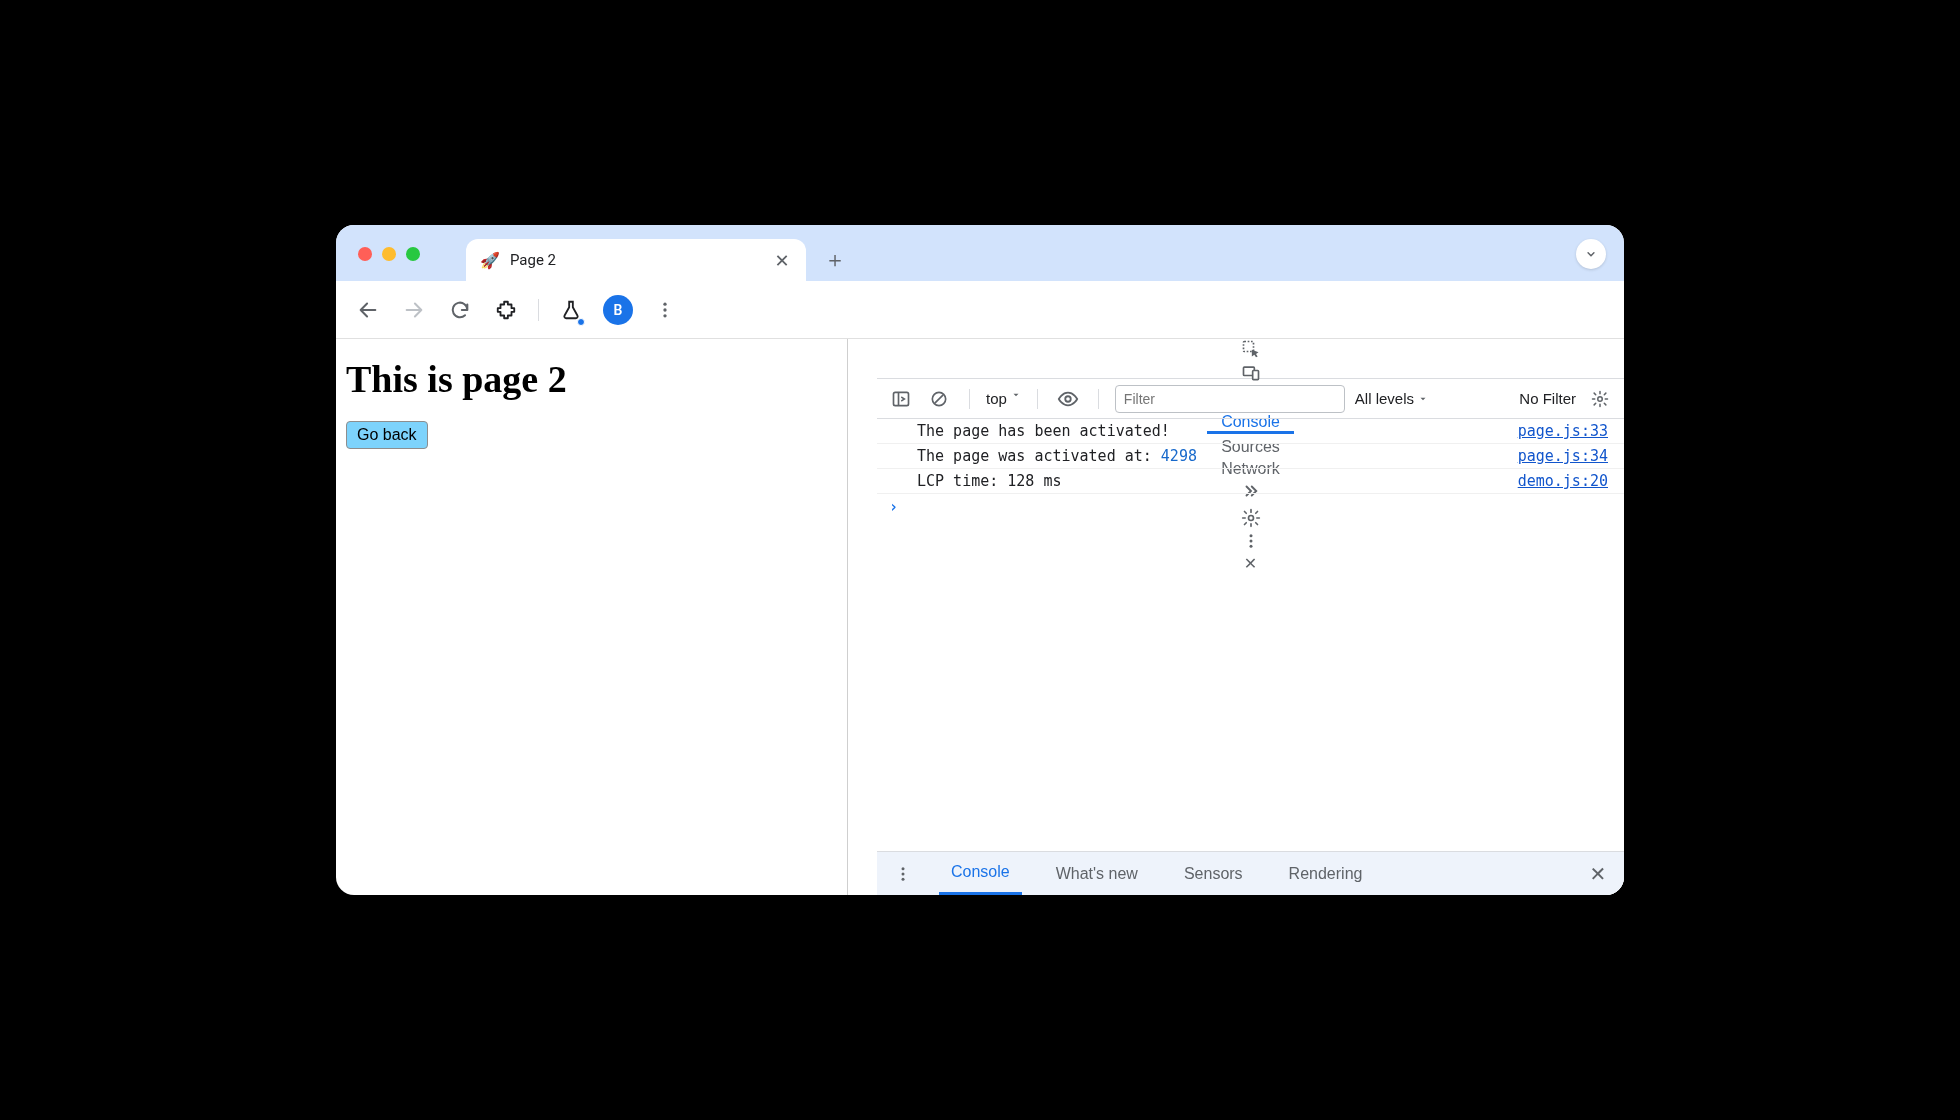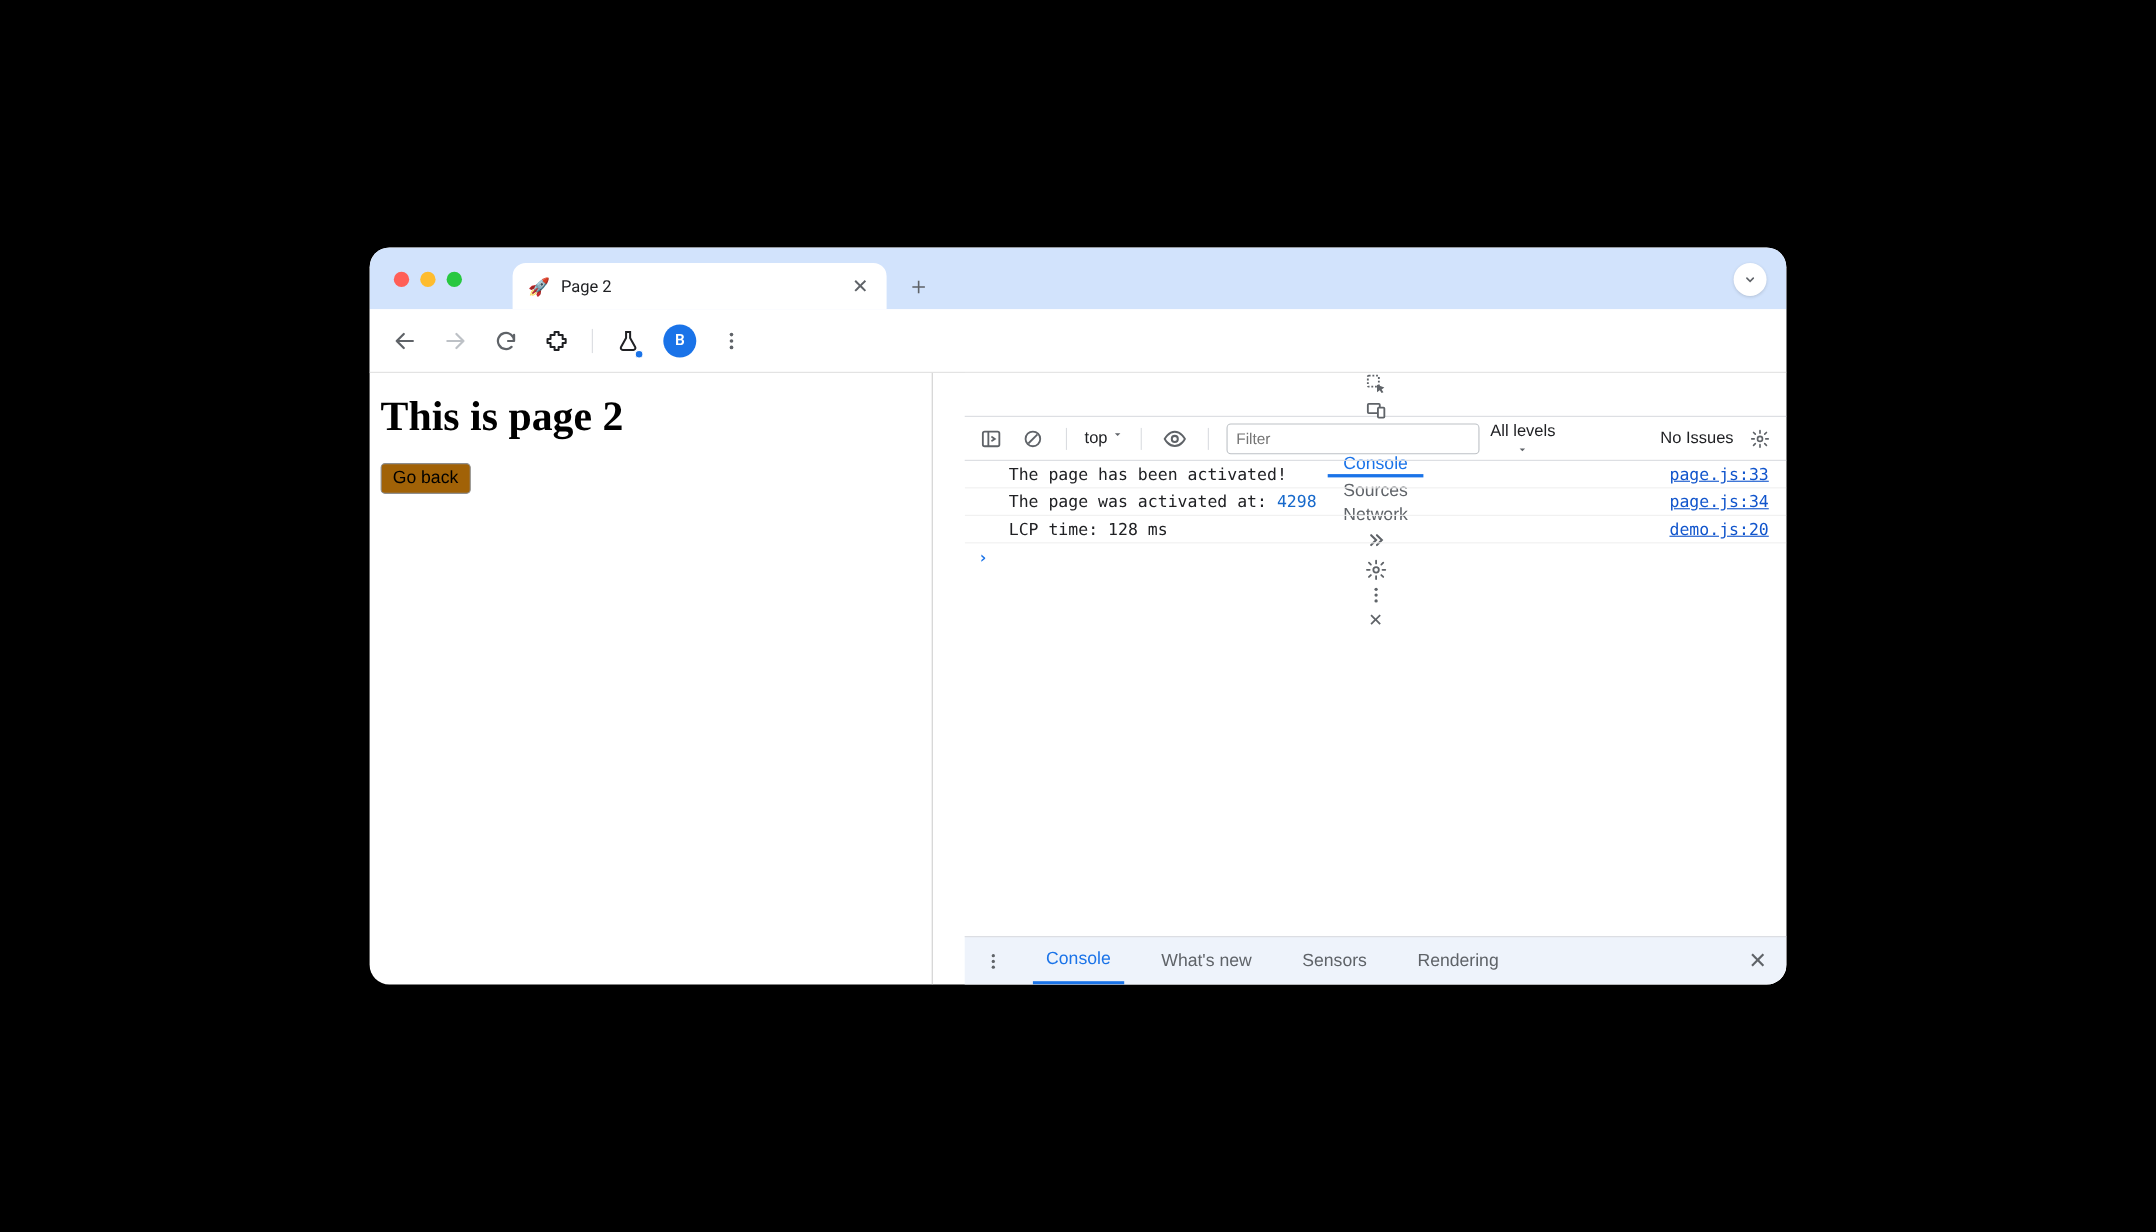--- a/index.html
+++ b/index.html
@@ -176,7 +176,7 @@
     width: 230px; height: 28px; border: 1px solid #bdc1c6; border-radius: 4px;
     padding: 0 8px; font-size: 14px; color: #5f6368;
   }
-  .levels { display: flex; align-items: center; gap: 4px; cursor: pointer; color: #202124; flex-direction: column; }
+  .levels { display: flex; align-items: center; gap: 4px; cursor: pointer; color: #202124; }
   .noissues { color: #202124; }
   .console-body {
     flex: 1; font-family: ui-monospace, Menlo, Consolas, monospace;

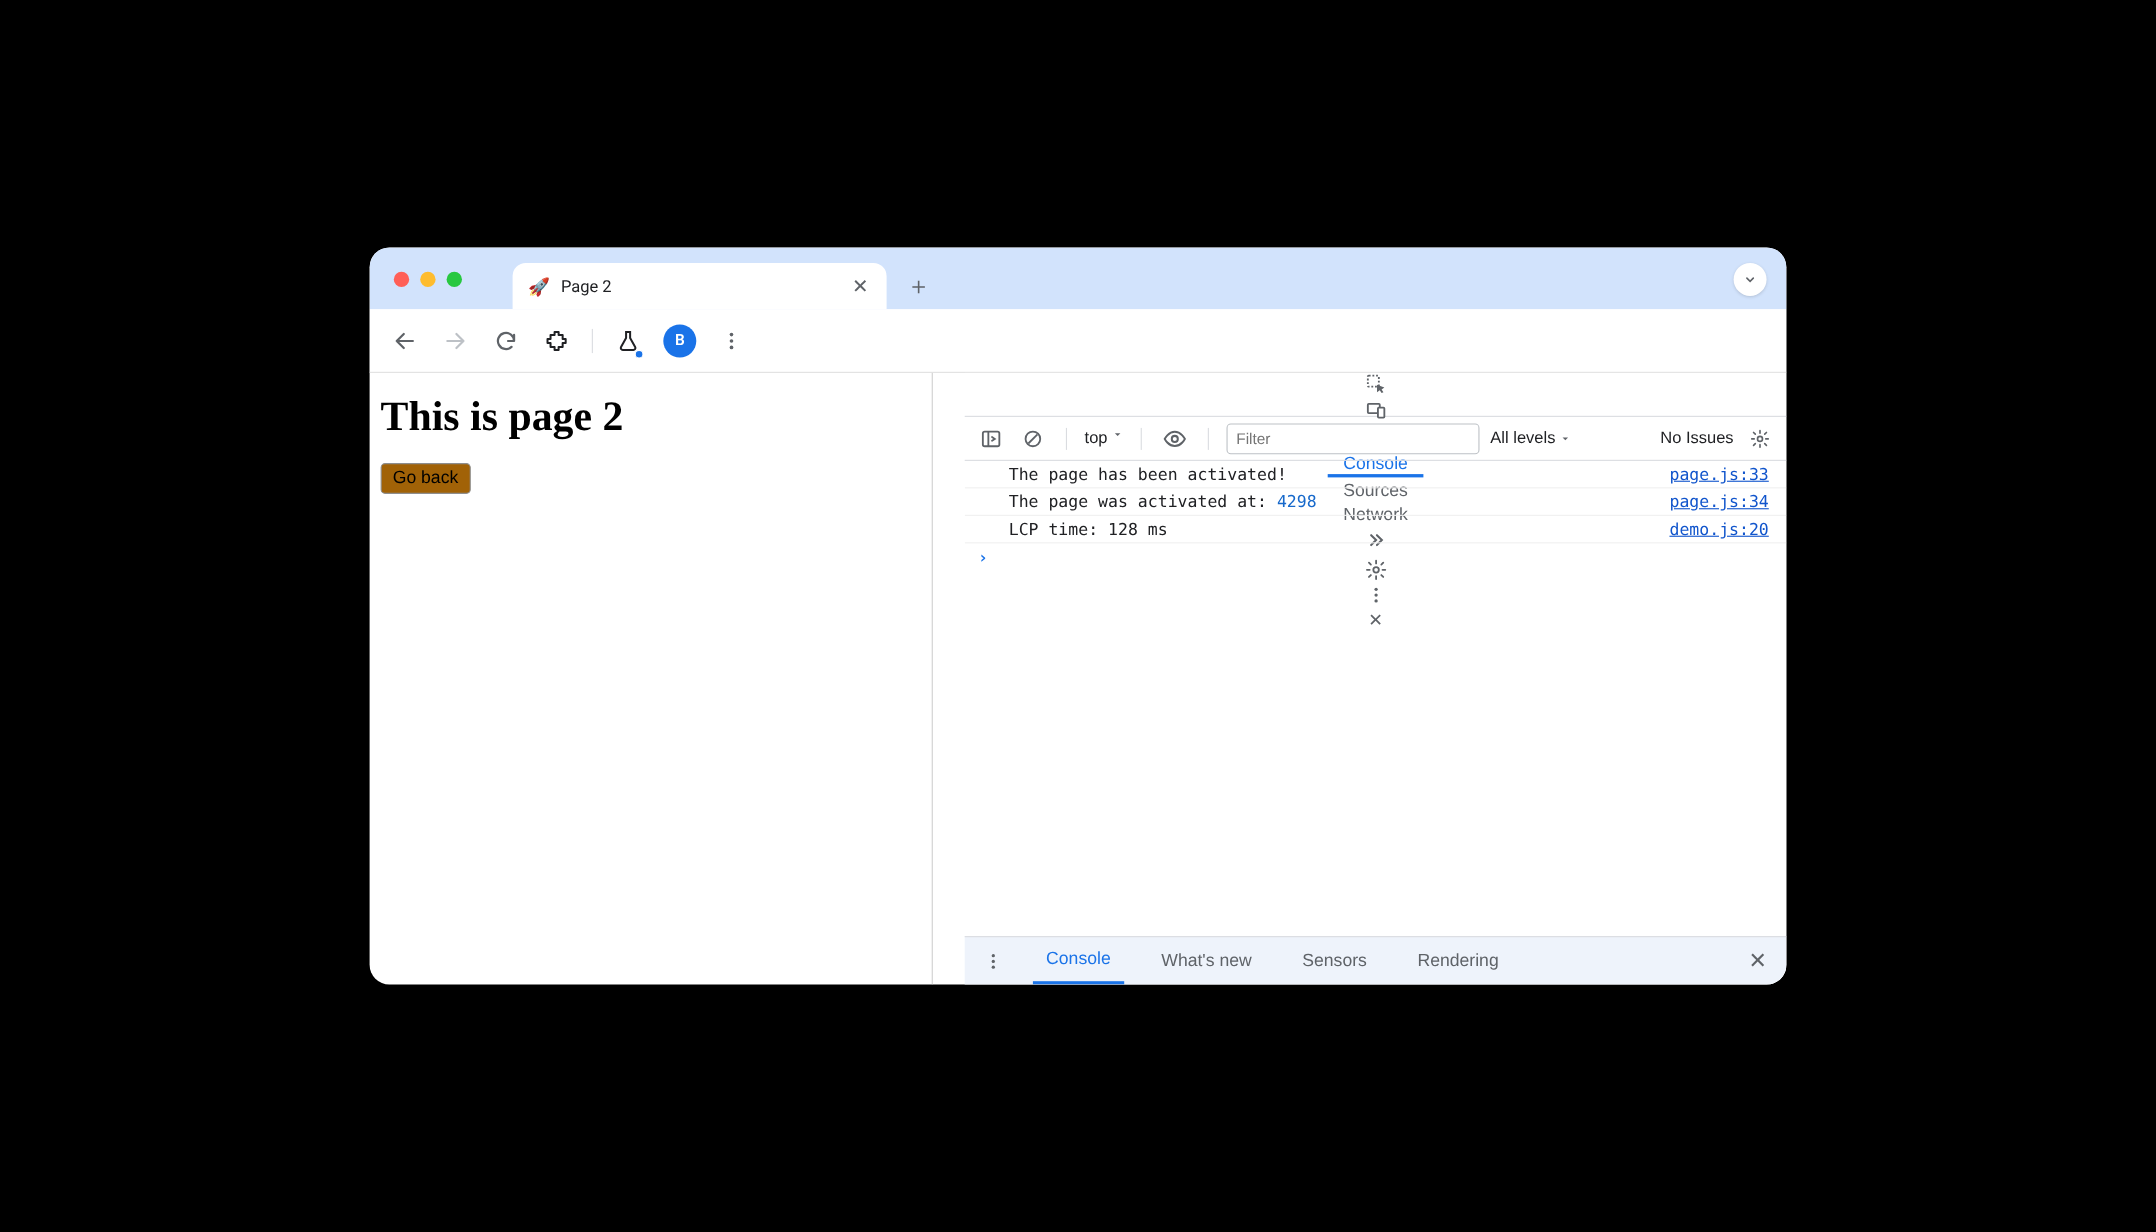--- a/index.html
+++ b/index.html
@@ -347,7 +347,7 @@
             </svg>
         </div>
         <div class="dt-spacer"></div>
-        <span class="noissues">No Issues</span>
+        <span class="noissues">No Filter</span>
         <div class="dt-icon">
           <svg width="18" height="18" viewBox="0 0 24 24">
               <circle cx="12" cy="12" r="3" fill="none" stroke="#5f6368" stroke-width="2"></circle>

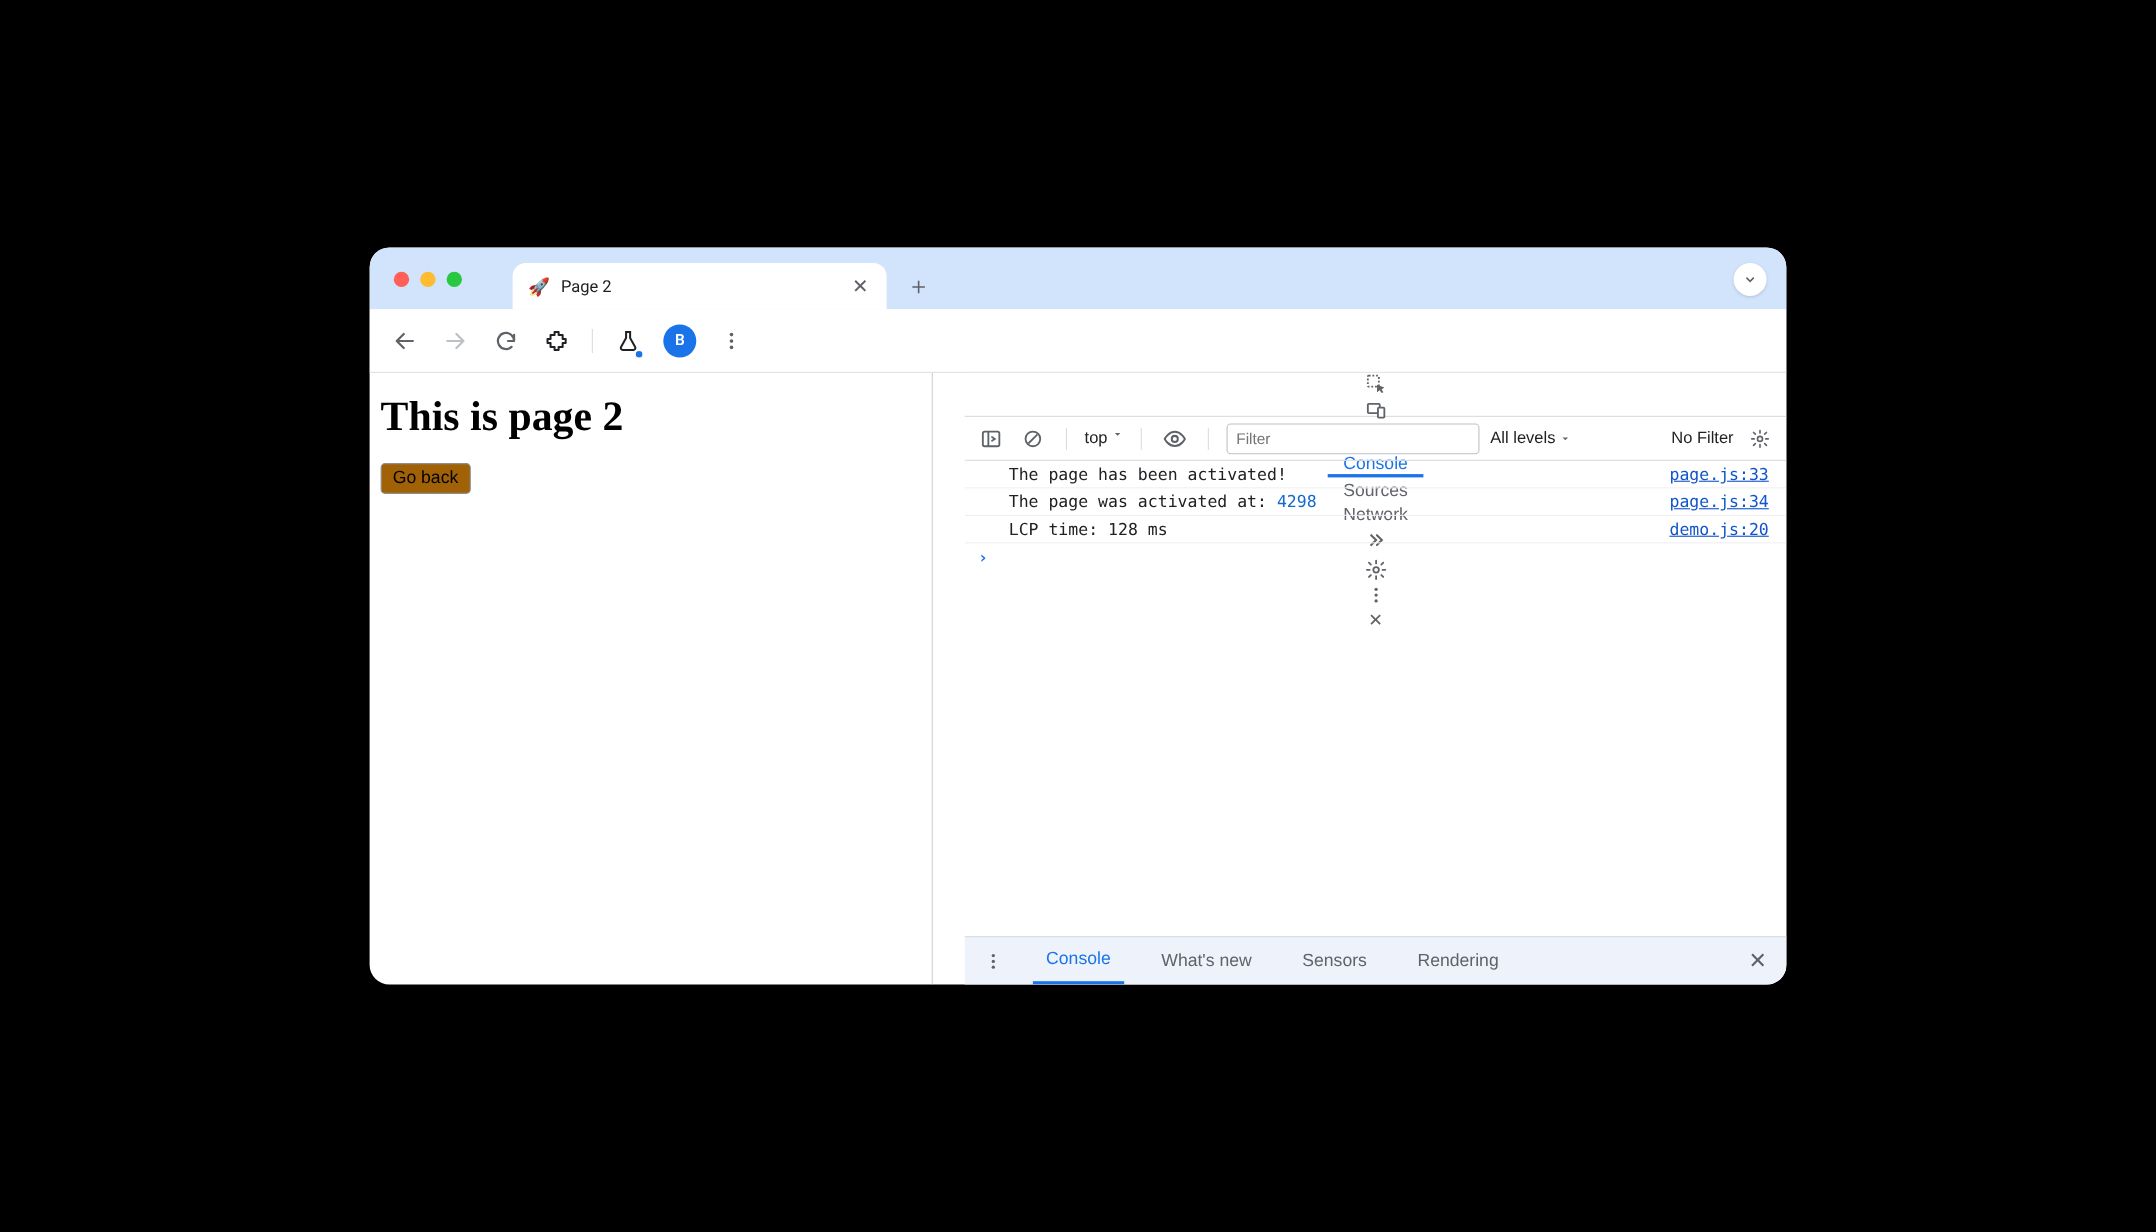--- a/index.html
+++ b/index.html
@@ -140,7 +140,7 @@
   .page button {
     font-family: -apple-system, sans-serif;
     font-size: 16px; padding: 4px 10px;
-    background: #a16207; border: 1px solid #8e8e8e; border-radius: 4px;
+    background: #7dd3fc; border: 1px solid #8e8e8e; border-radius: 4px;
     cursor: pointer;
   }
   .devtools {

